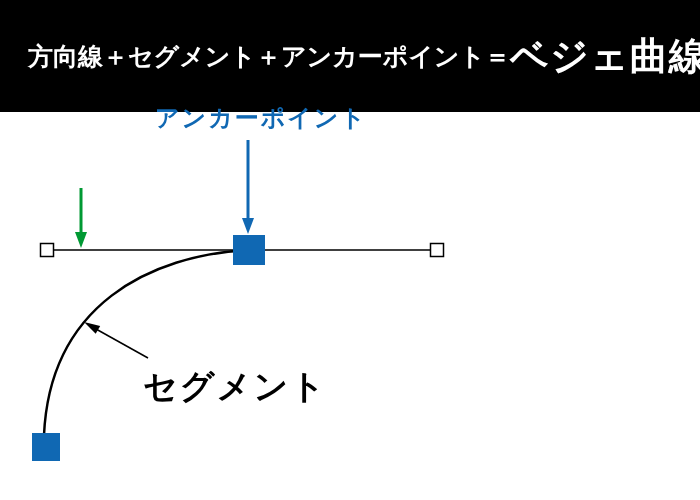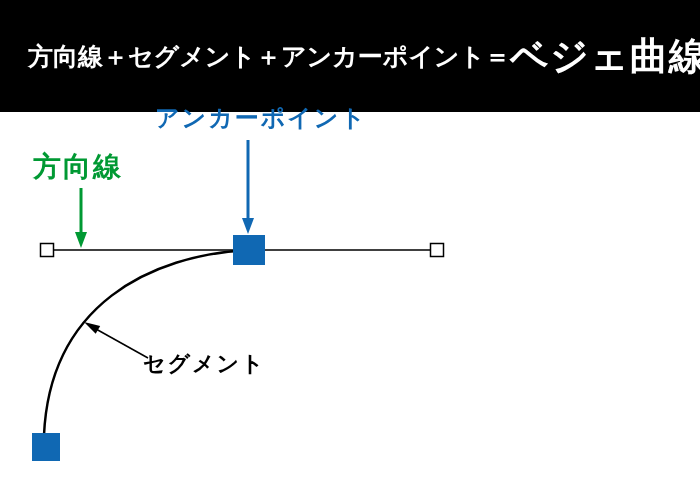--- a/index.html
+++ b/index.html
@@ -111,7 +111,6 @@
 
     <div class="label label-anchor">アンカーポイント</div>
 
-    <div class="label label-dirline">方向線</div>
 
     <div class="label label-segment">セグメント</div>
 

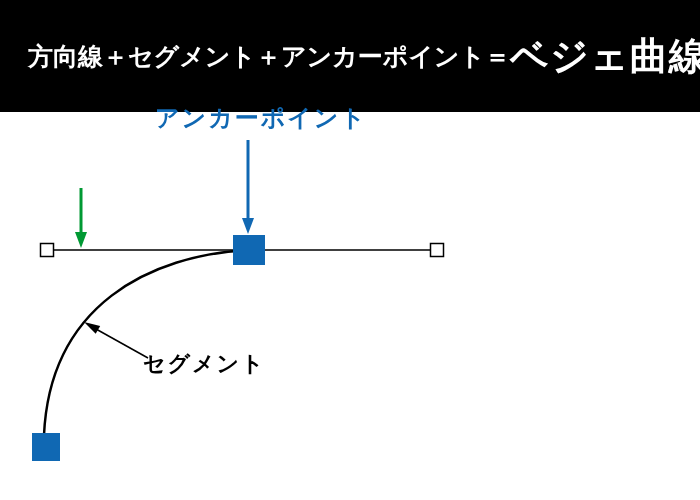--- a/index.html
+++ b/index.html
@@ -52,7 +52,7 @@
   }
   .label-anchor  { left: 155px; top: 17px;  font-size: 24px; letter-spacing: 2px; color: var(--blue); }
   .label-dirline { left: 33px;  top: 64px;  font-size: 28px; letter-spacing: 2px; color: var(--green); }
-  .label-segment { left: 143px; top: 264px; font-size: 22px; letter-spacing: 2px; color: var(--line_black); }
+  .label-segment { left: 143px; top: 280px; font-size: 34px; letter-spacing: 2px; color: var(--line_black); }
 
   .arrow-blue  line    { stroke: var(--blue);  stroke-width: 3; }
   .arrow-blue  polygon { fill: var(--blue);  stroke: none; }

